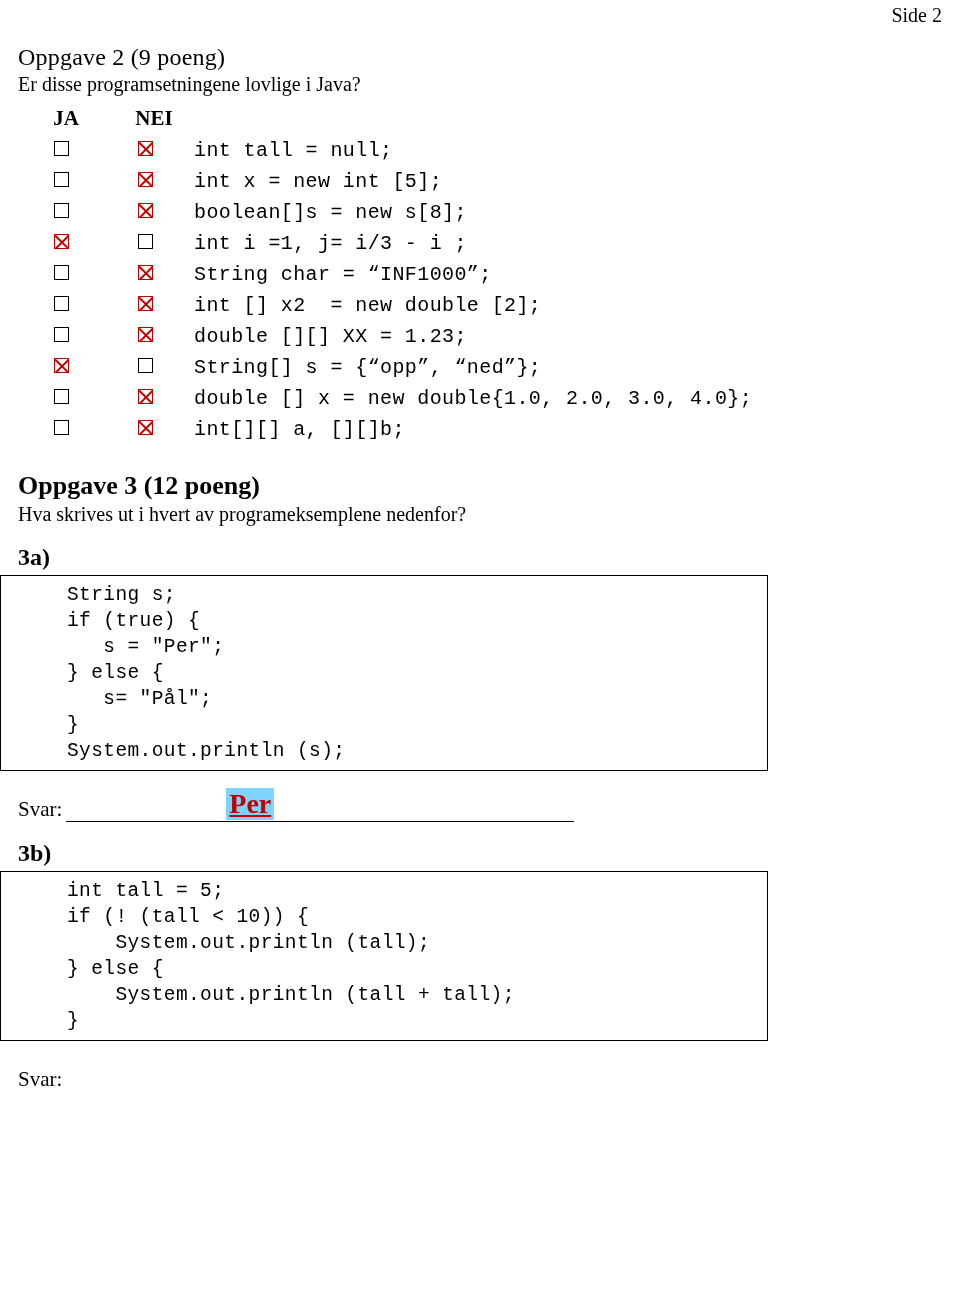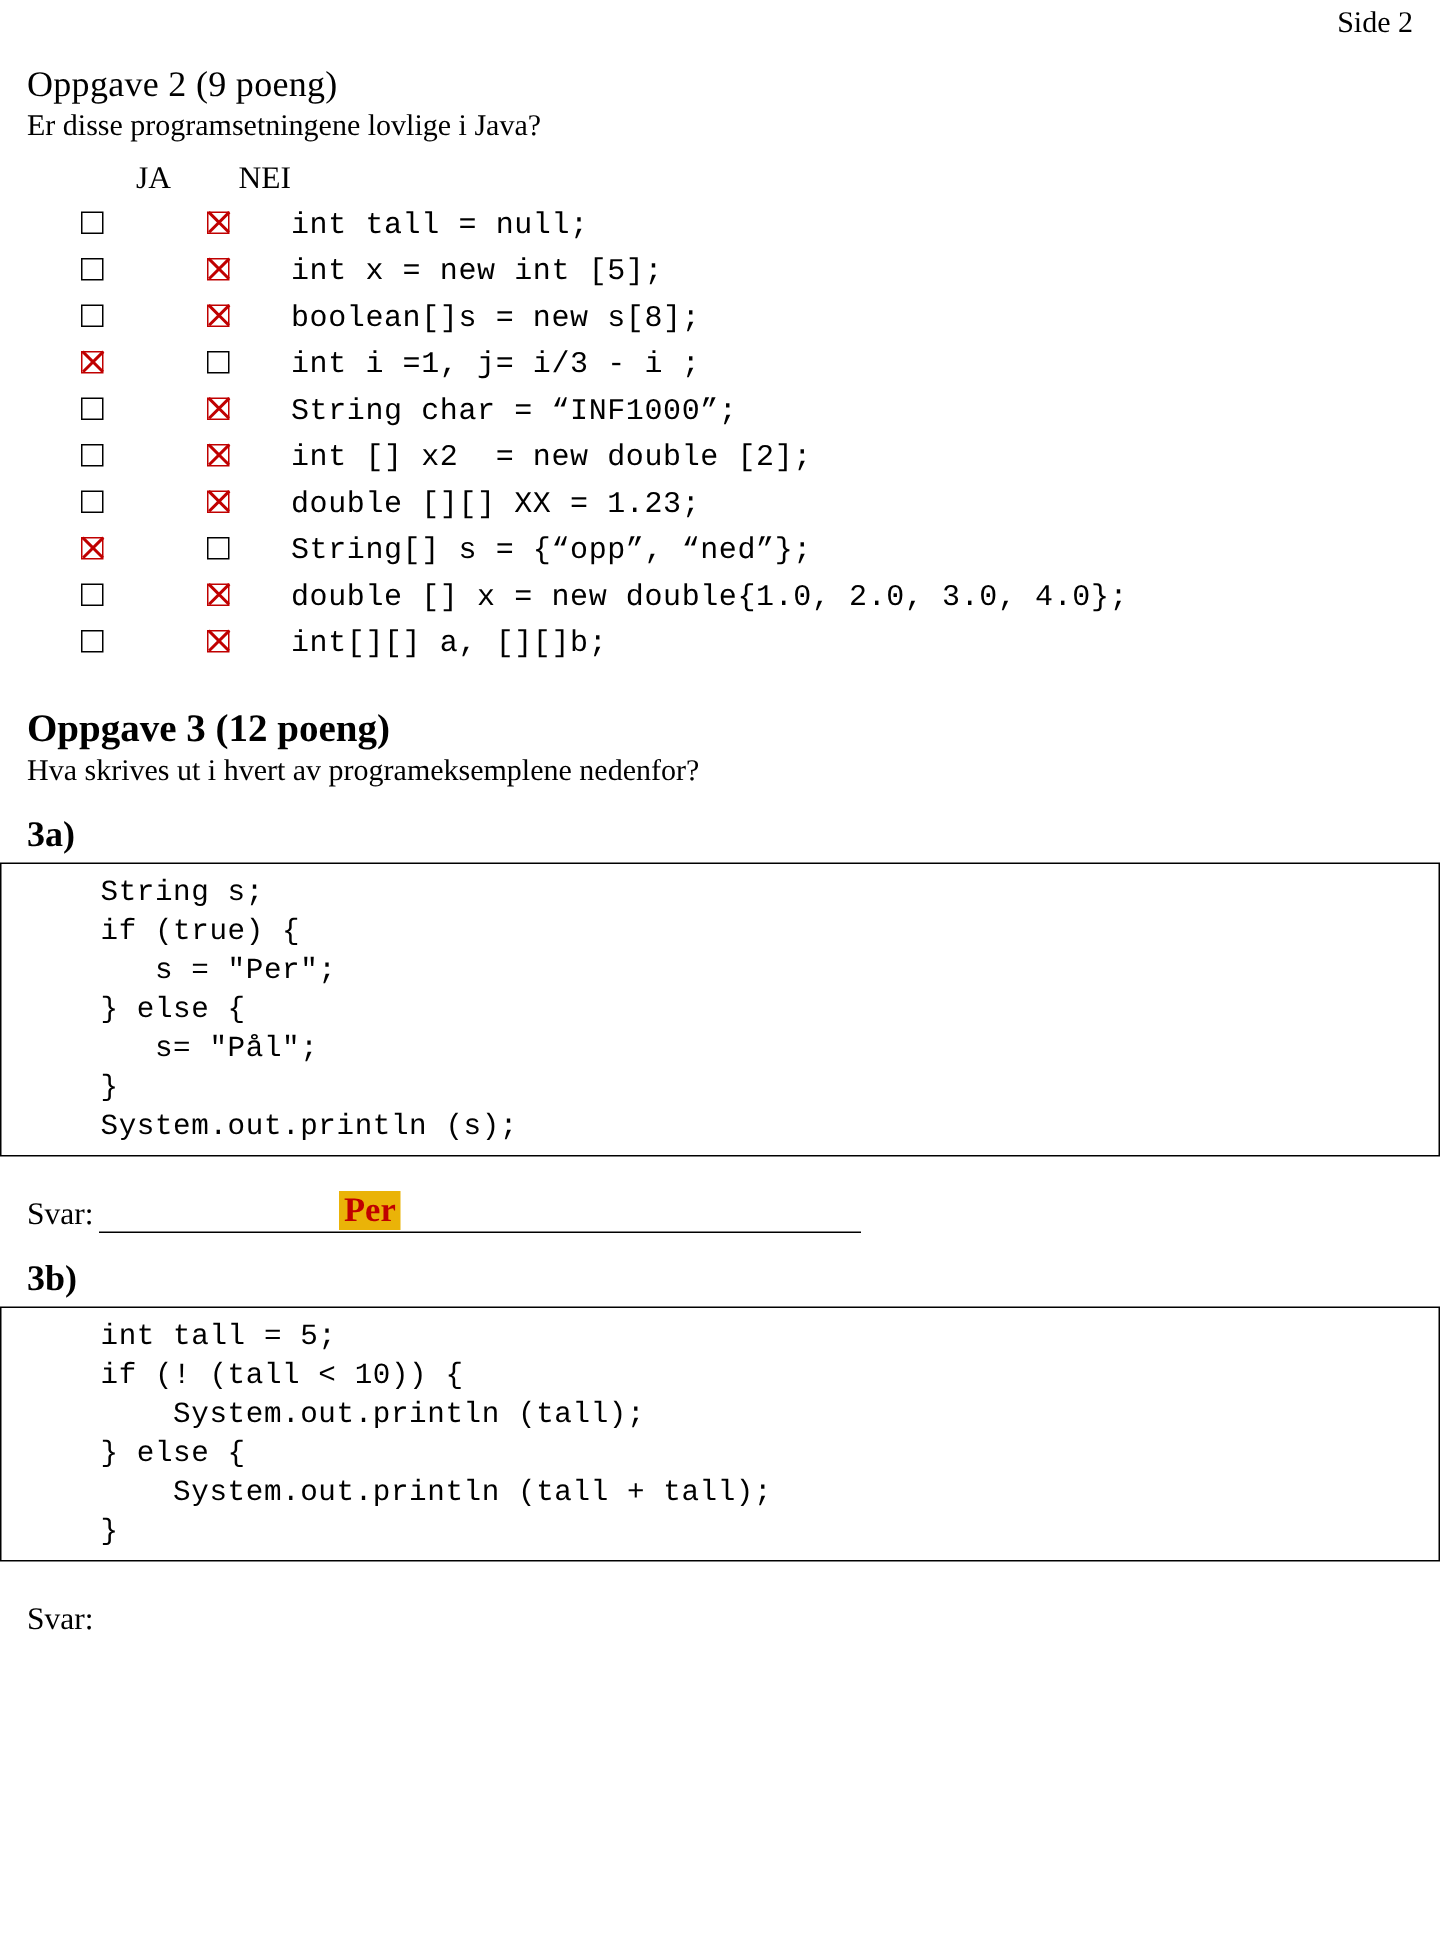--- a/index.html
+++ b/index.html
@@ -55,9 +55,9 @@
   }
   .yn-head th {
     font-family: "Liberation Serif", serif;
-    font-weight: normal;
+    font-weight: bold;
     font-size: 21px;
-    text-align: right;
+    text-align: center;
     padding: 0 0 4px 0;
   }
   .col-ja { width: 96px; }

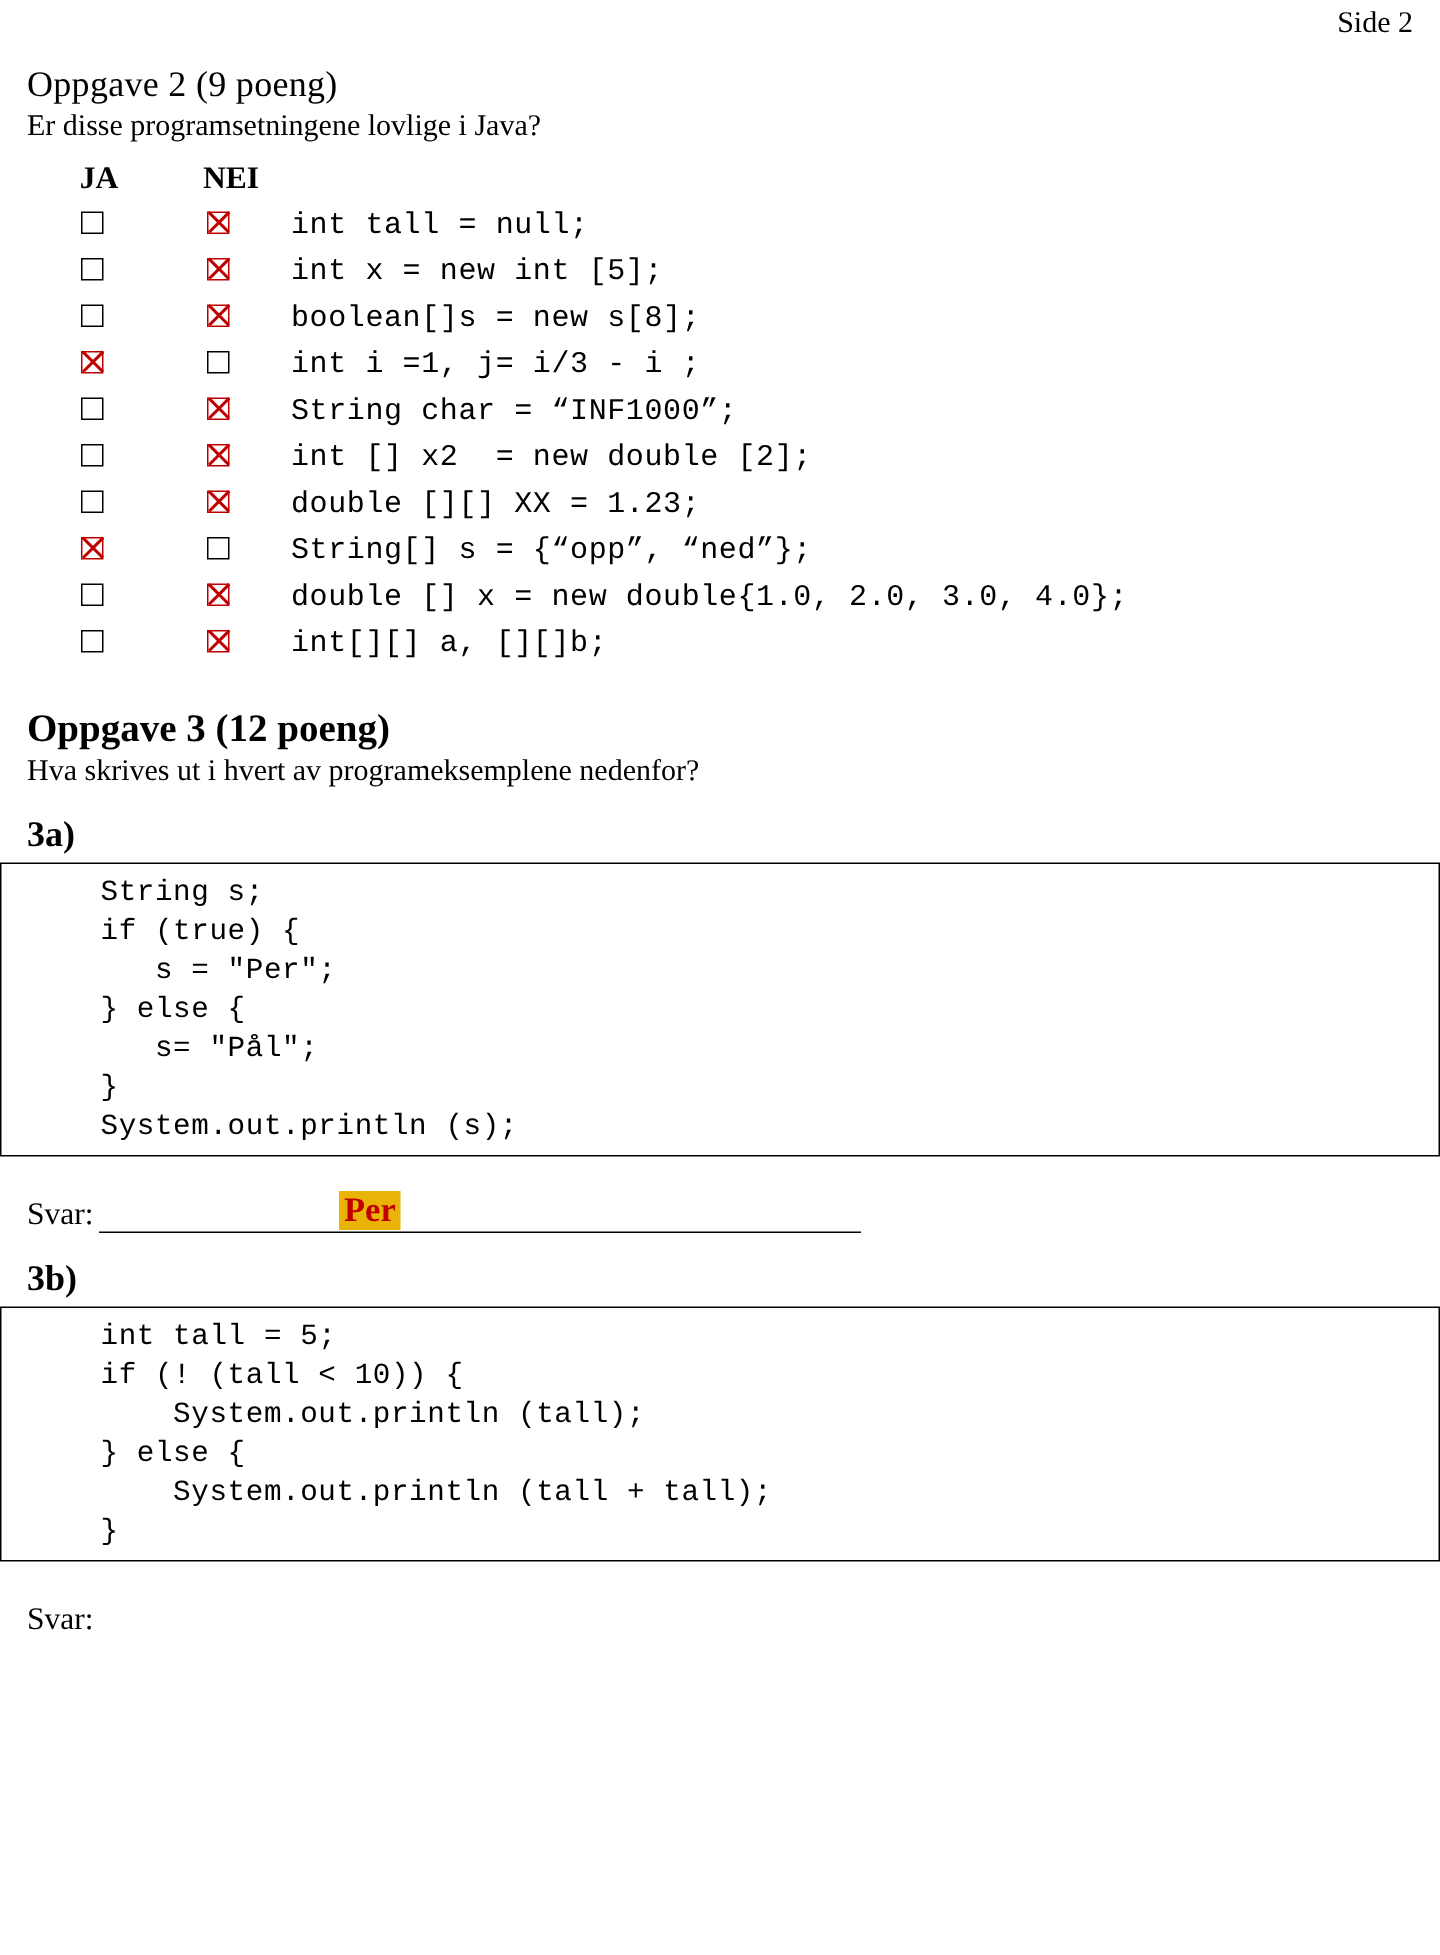--- a/index.html
+++ b/index.html
@@ -121,7 +121,7 @@
     border: 1px solid #000;
     padding: 6px 0 6px 66px;
     margin: 0 0 0 -18px;
-    width: 960px;
+    width: 768px;
     box-sizing: border-box;
     letter-spacing: 0.4px;
   }

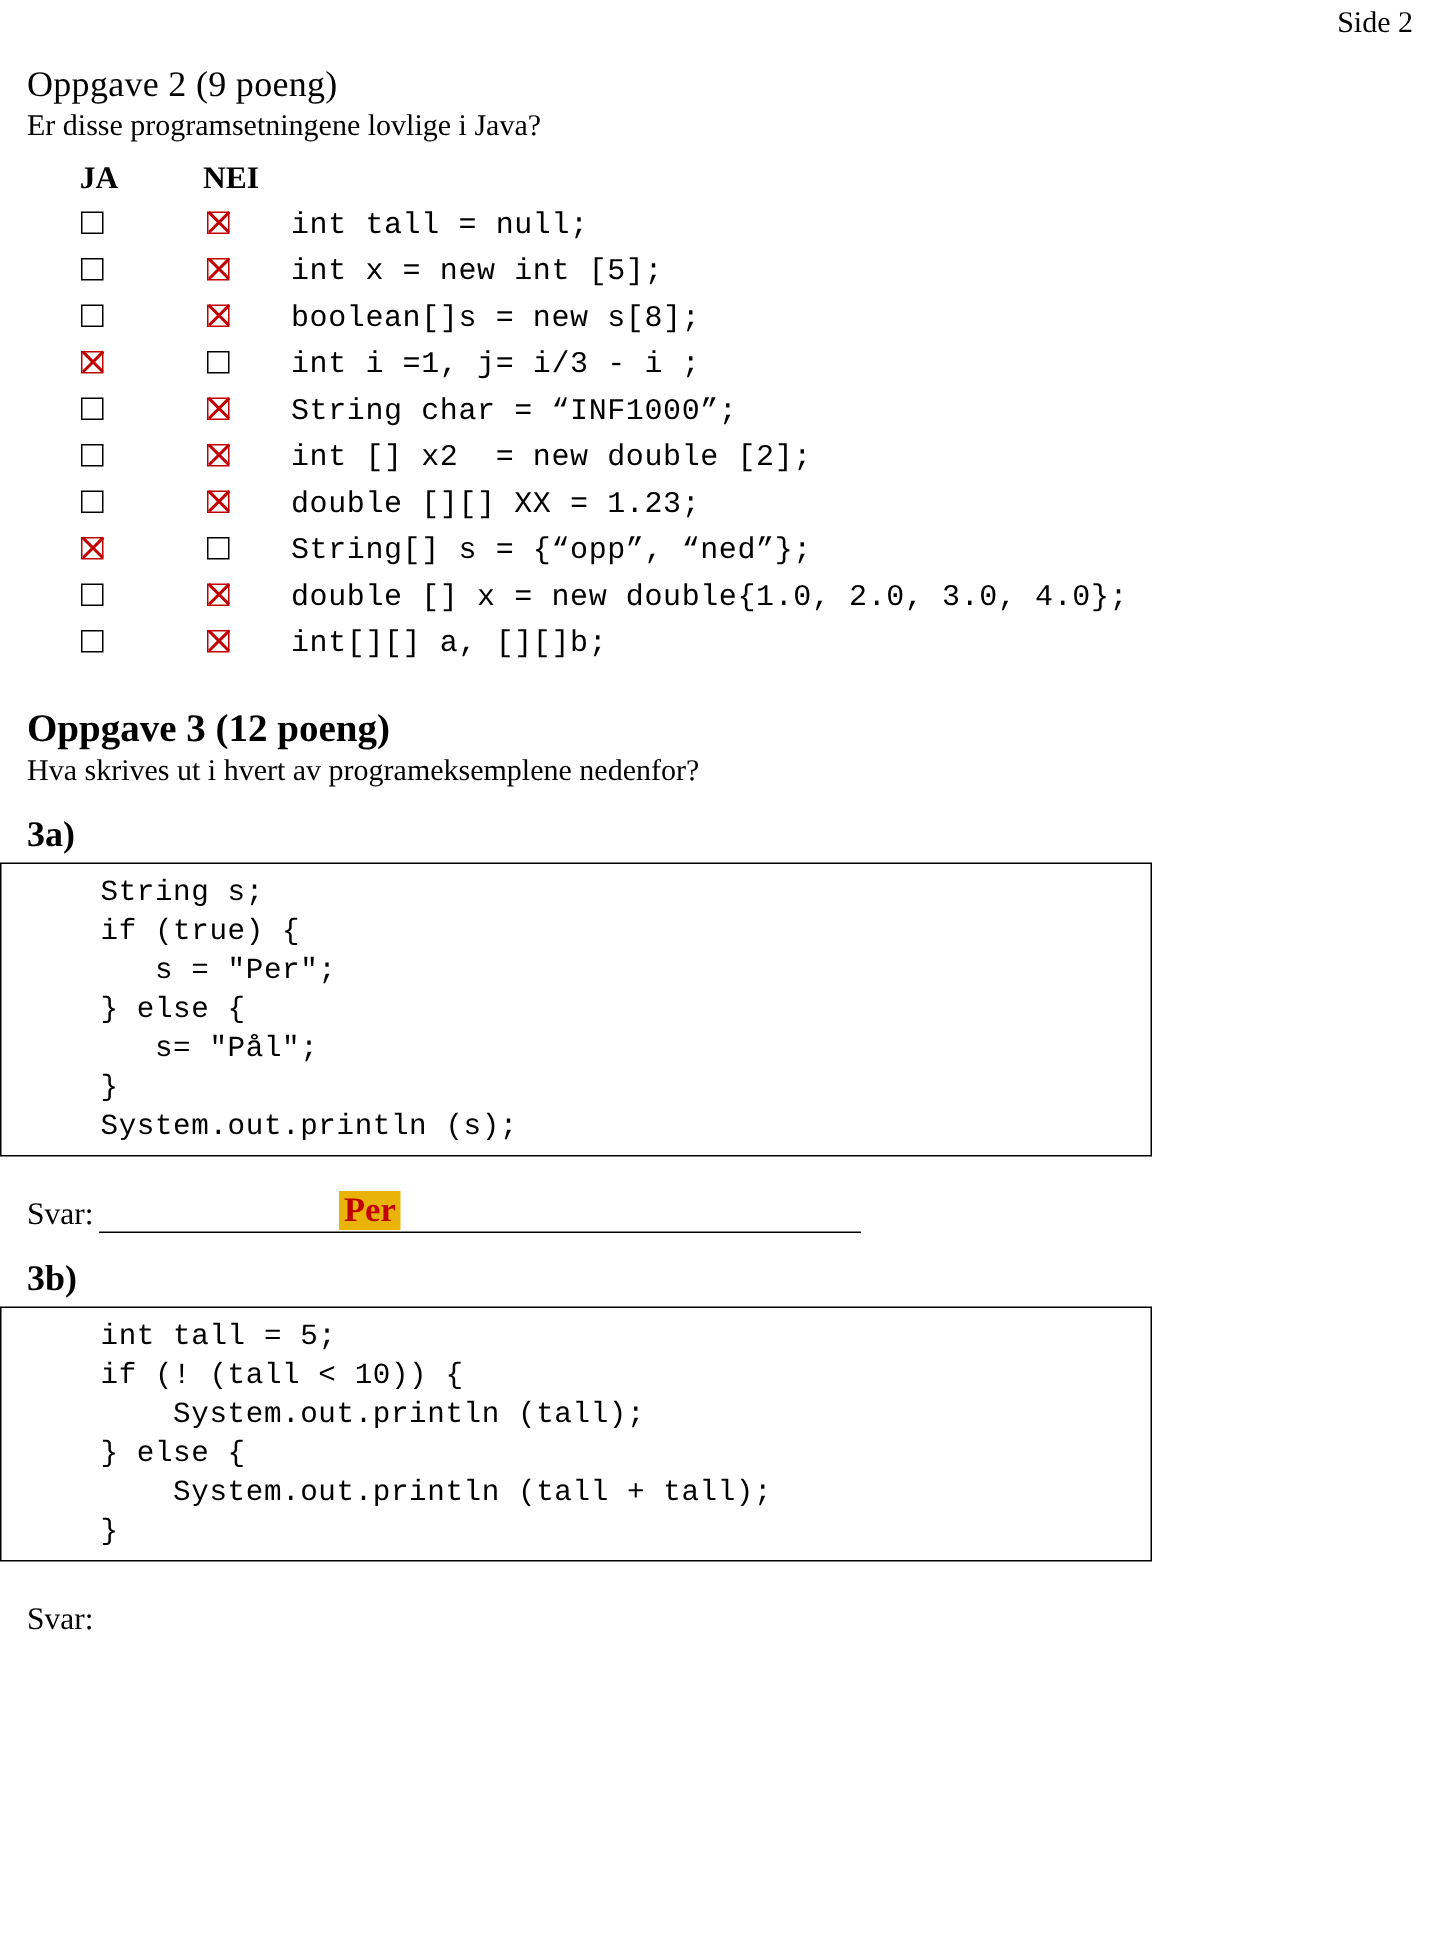--- a/index.html
+++ b/index.html
@@ -146,9 +146,10 @@
     bottom: 1px;
     color: #c00000;
     font-weight: bold;
-    font-size: 23px;
-    background: #eab308;
+    font-size: 28px;
+    background: #7dd3fc;
     padding: 0 3px;
+    text-decoration: underline;
   }
 </style>
 </head>

